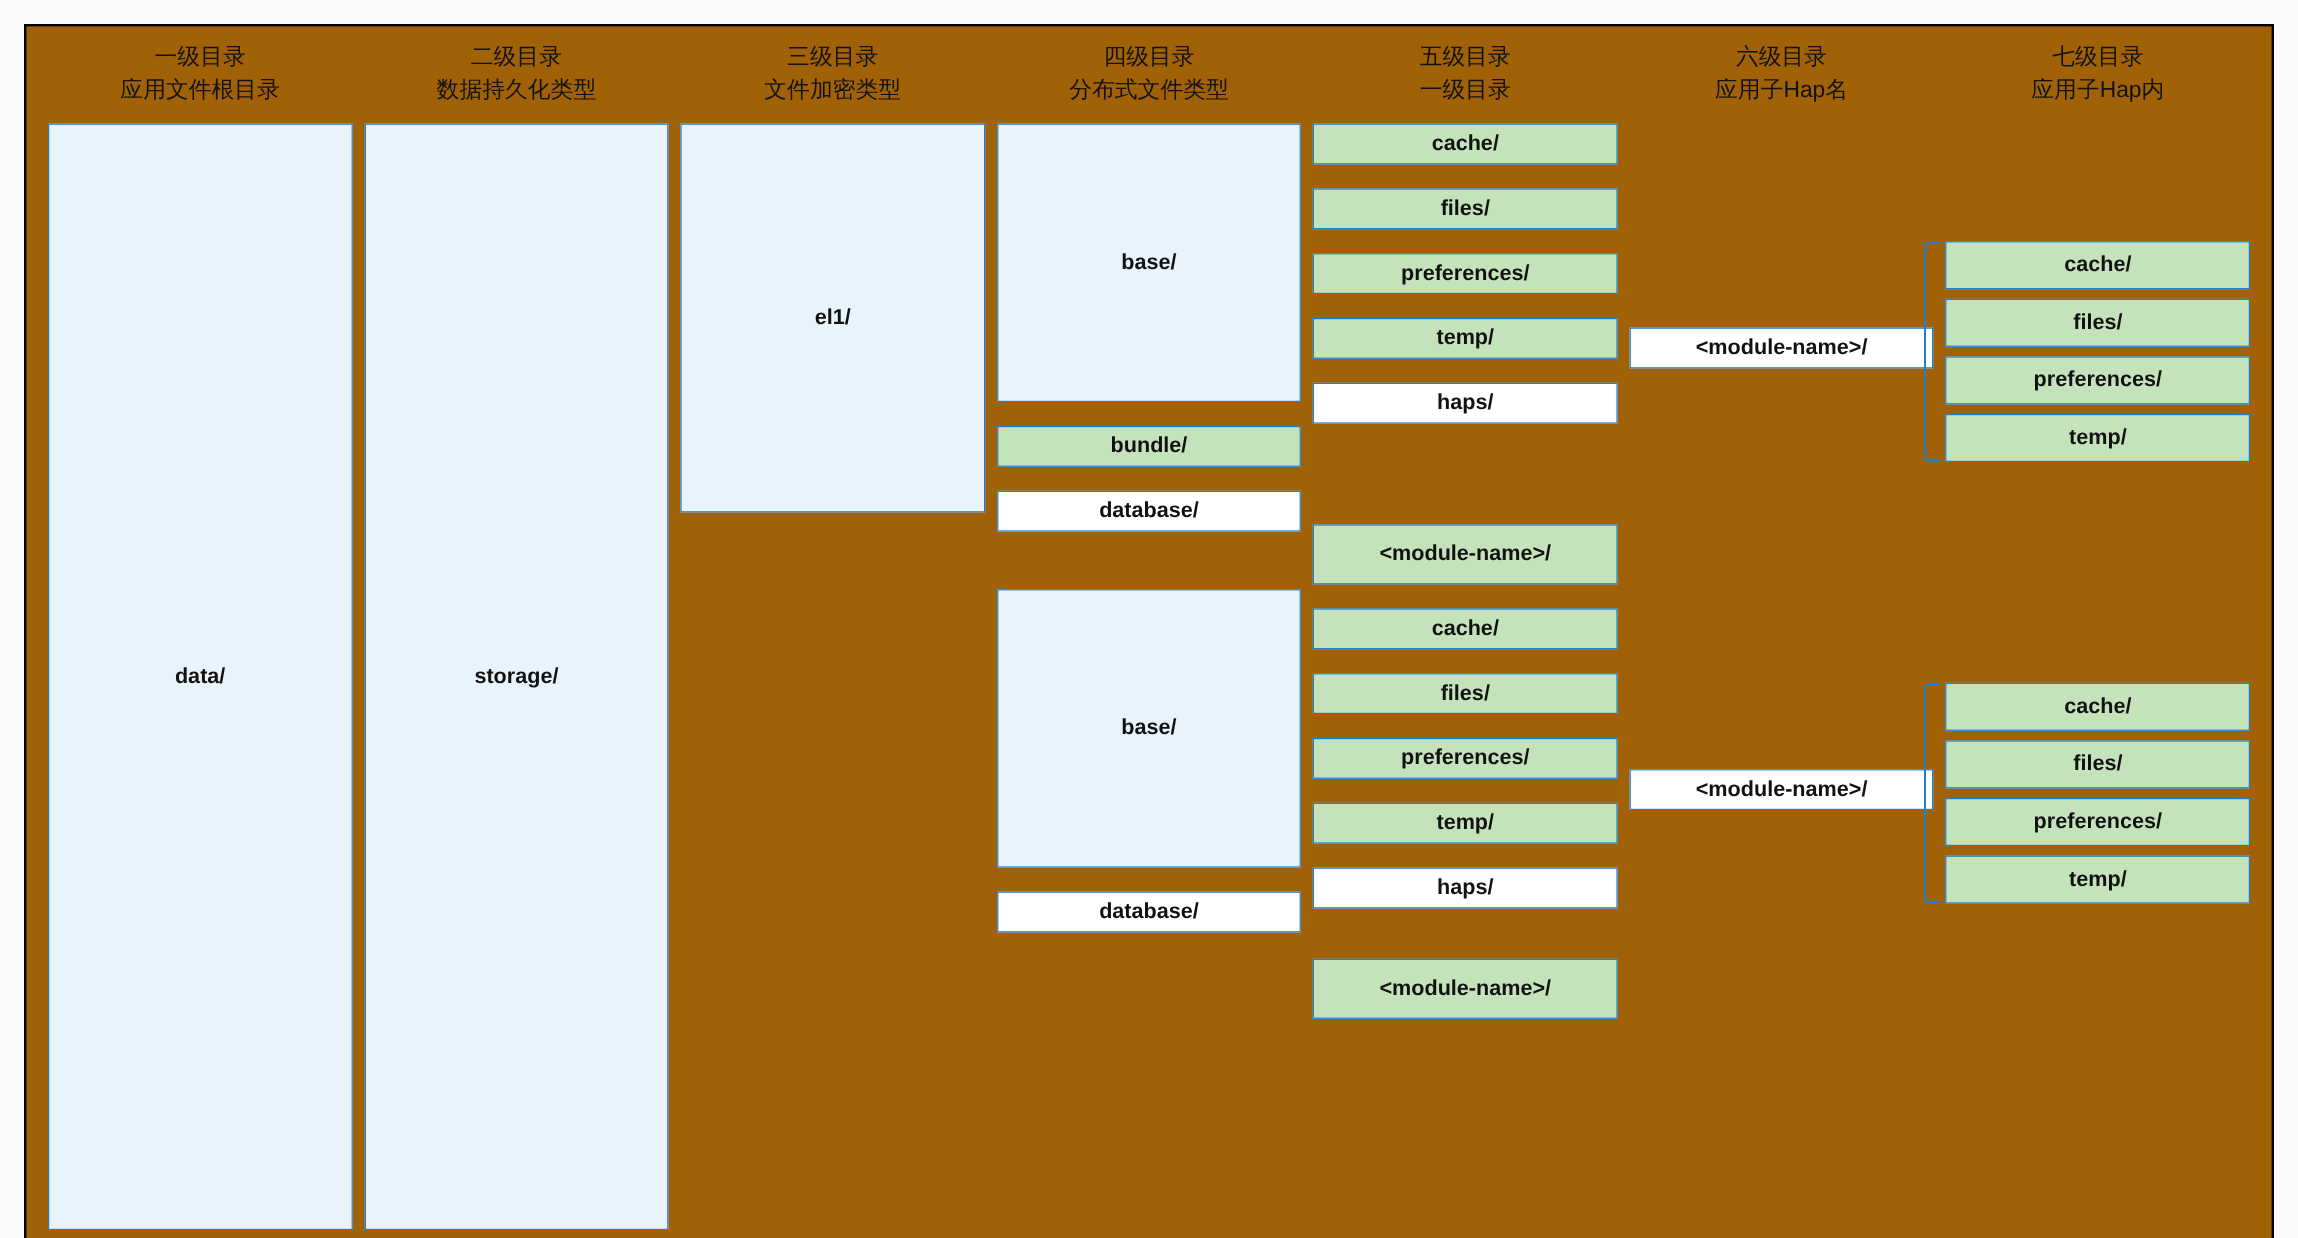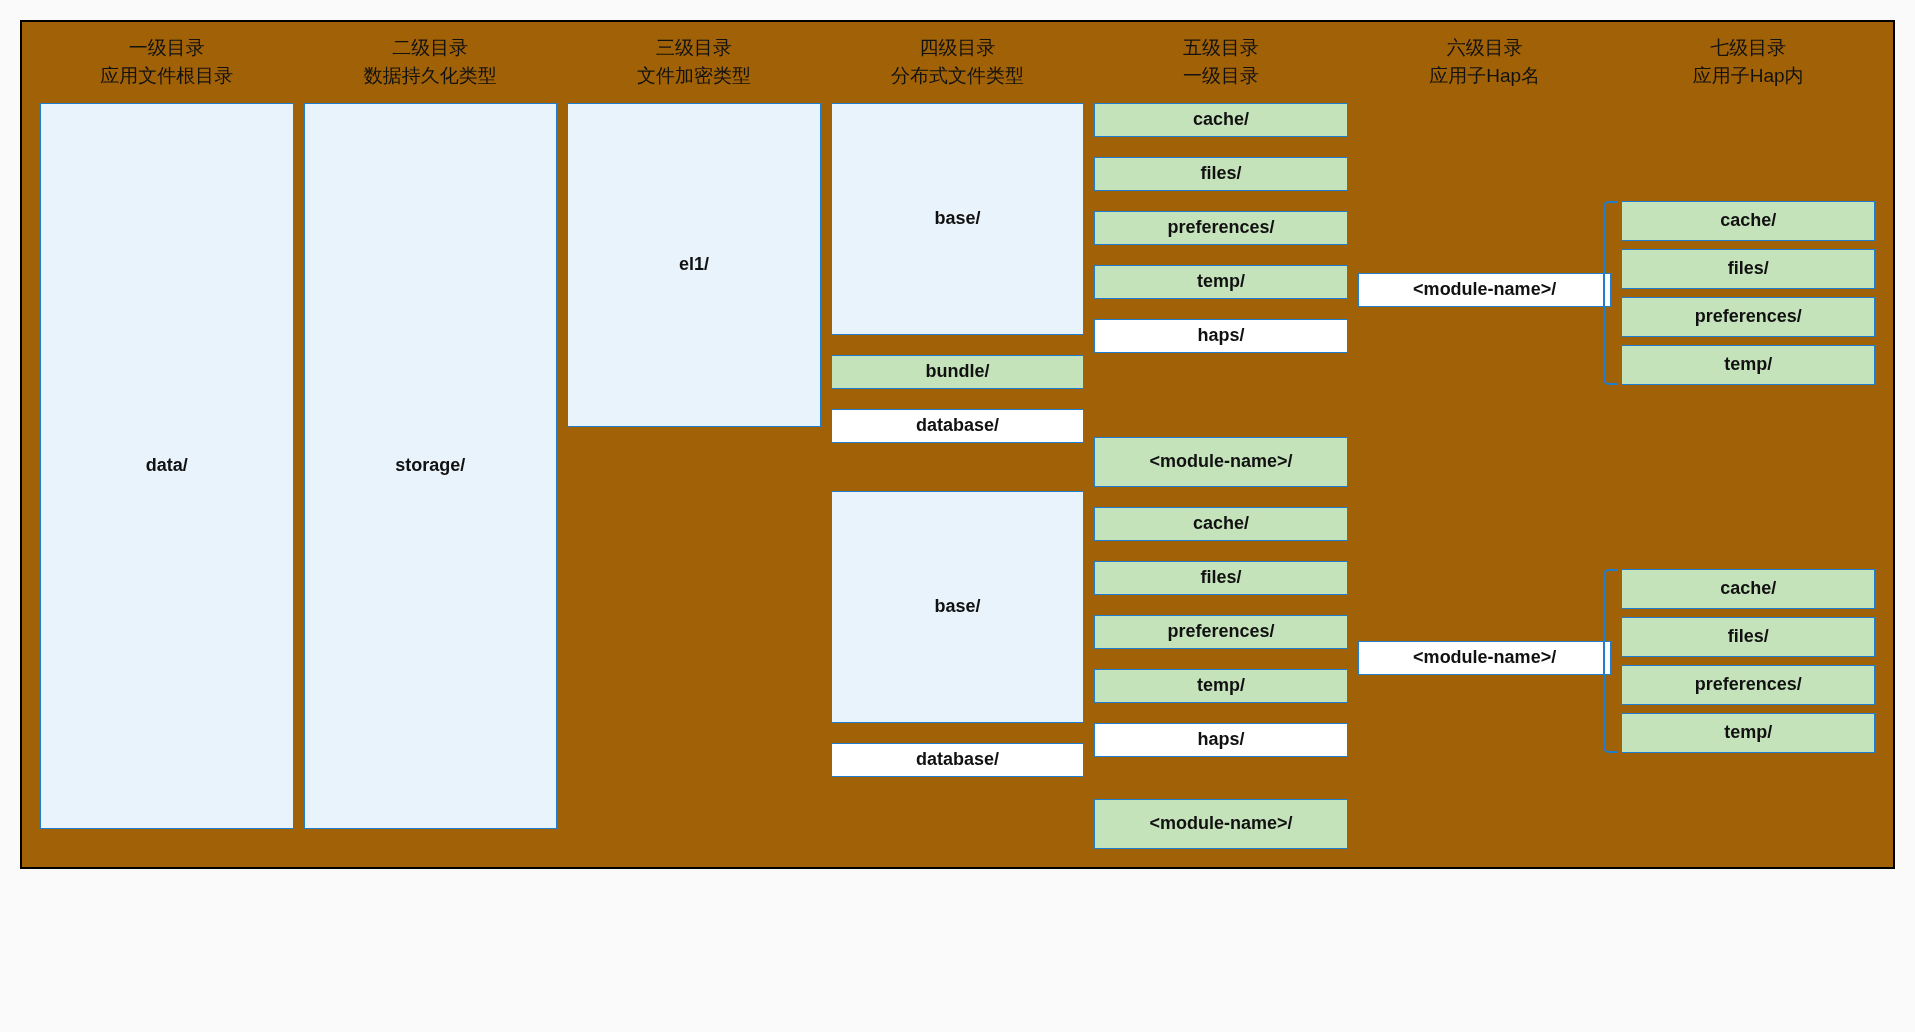--- a/index.html
+++ b/index.html
@@ -45,7 +45,7 @@
     .green { background: #c5e3bb; color: #111; font-weight: 700; }
     .white { background: #ffffff; color: #111; font-weight: 700; }
 
-    .h-full { height: 726px; }
+    .h-full { height: 922px; }
     .h-half { height: 324px; }
     .h-base1 { height: 232px; }
     .h-base2 { height: 232px; }

